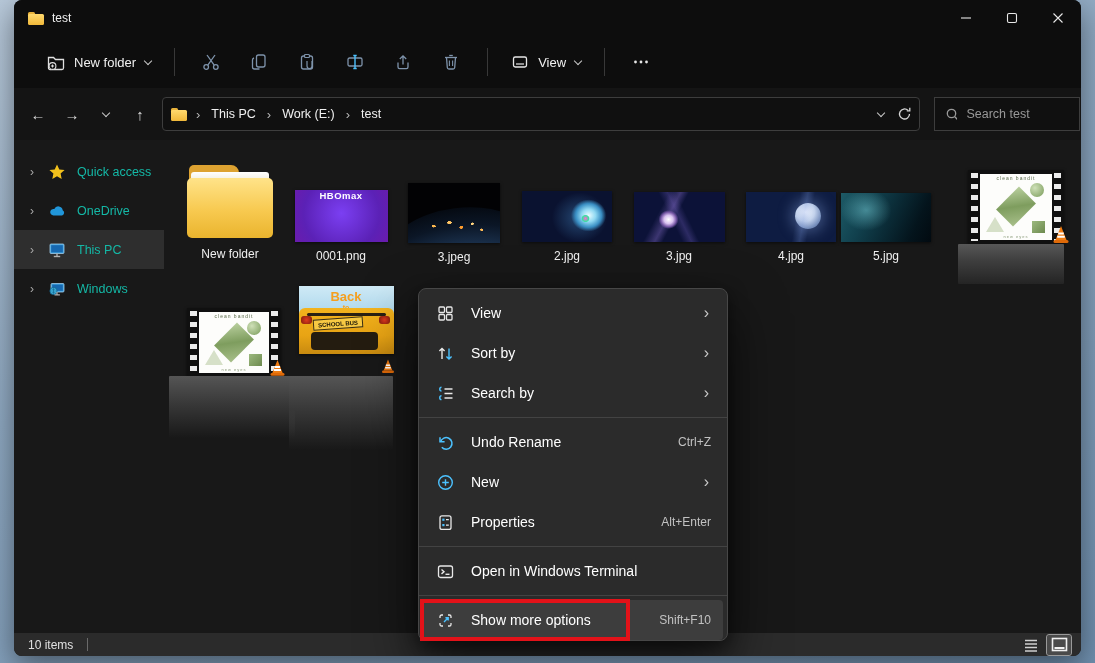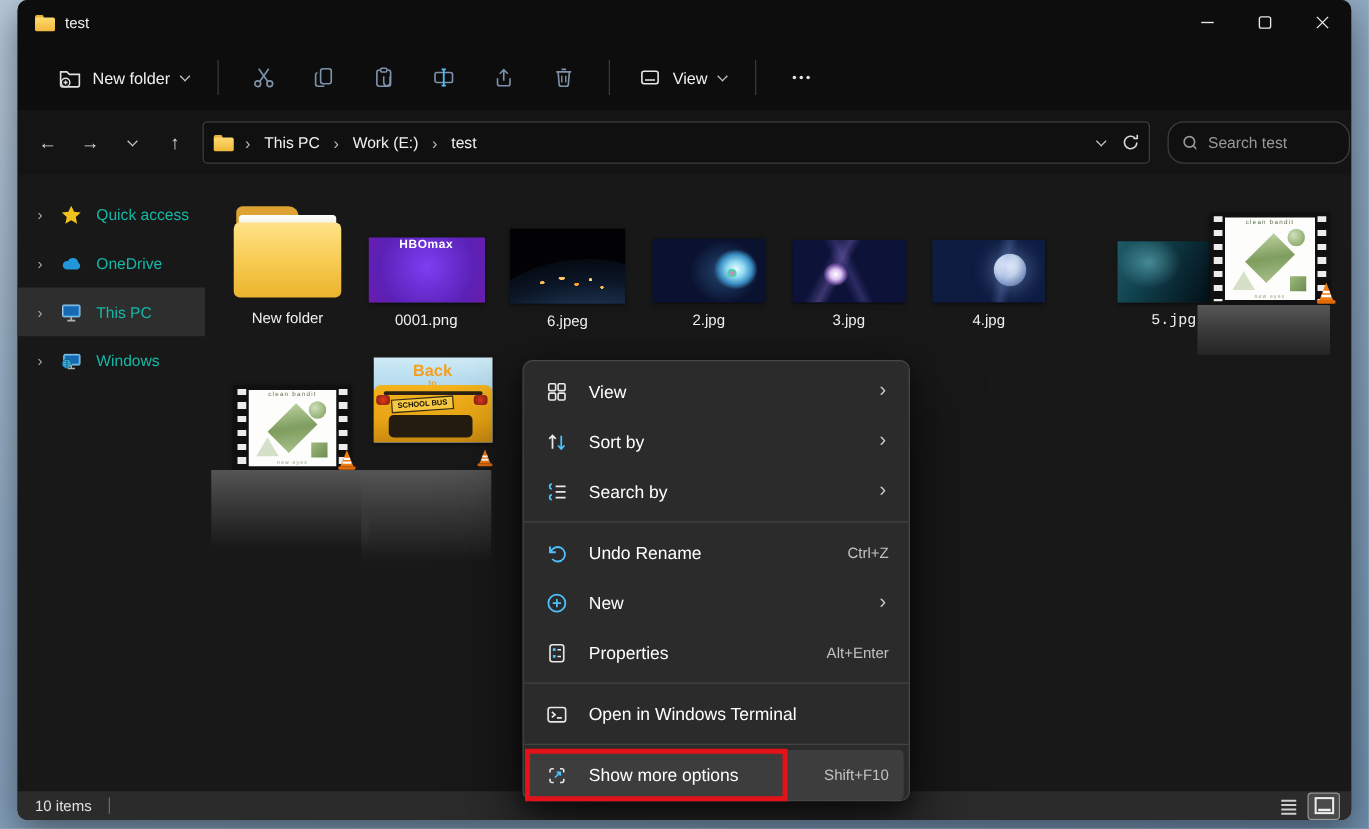--- a/index.html
+++ b/index.html
@@ -54,7 +54,7 @@
   .bcright { position:absolute; right:6px; display:flex; align-items:center; gap:10px; }
   .searchbox {
     margin-left:14px; width:146px; height:34px; background:#101010;
-    border:1px solid #3d3d3d; border-radius:13px; display:flex; align-items:center; padding:1px 10px; gap:9px;
+    border:1px solid #3d3d3d; border-radius:0; display:flex; align-items:center; padding:1px 10px; gap:9px;
   }
   .searchbox input {
     background:transparent; border:none; outline:none; color:#e8e8e8; font-size:12.5px; width:100%;

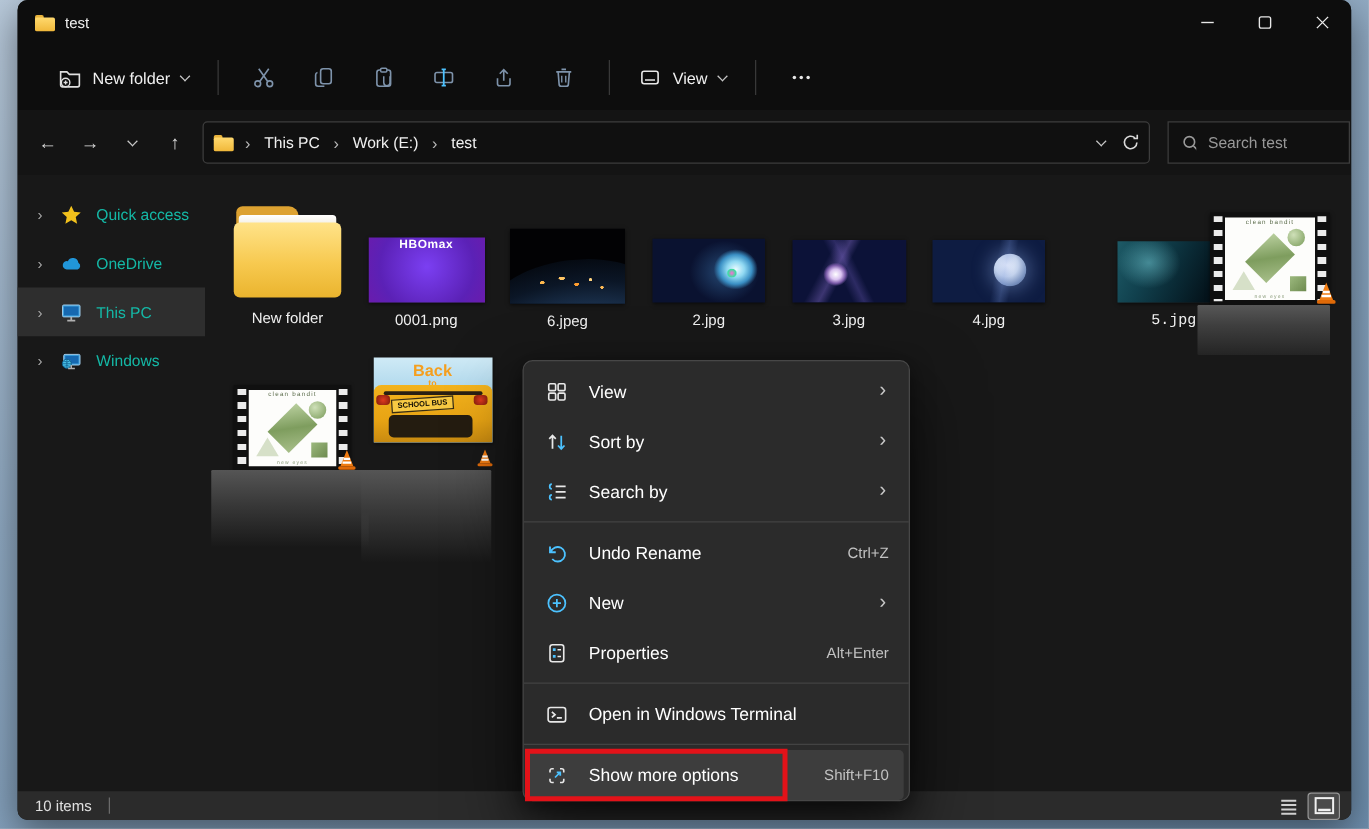--- a/index.html
+++ b/index.html
@@ -391,7 +391,7 @@
 
       <div class="file" style="left:235px; top:43px; width:110px;">
         <div class="thumb t-earth"></div>
-        <div class="flabel">6.jpeg</div>
+        <div class="flabel">3.jpeg</div>
       </div>
 
       <div class="file" style="left:348px; top:51px; width:110px;">

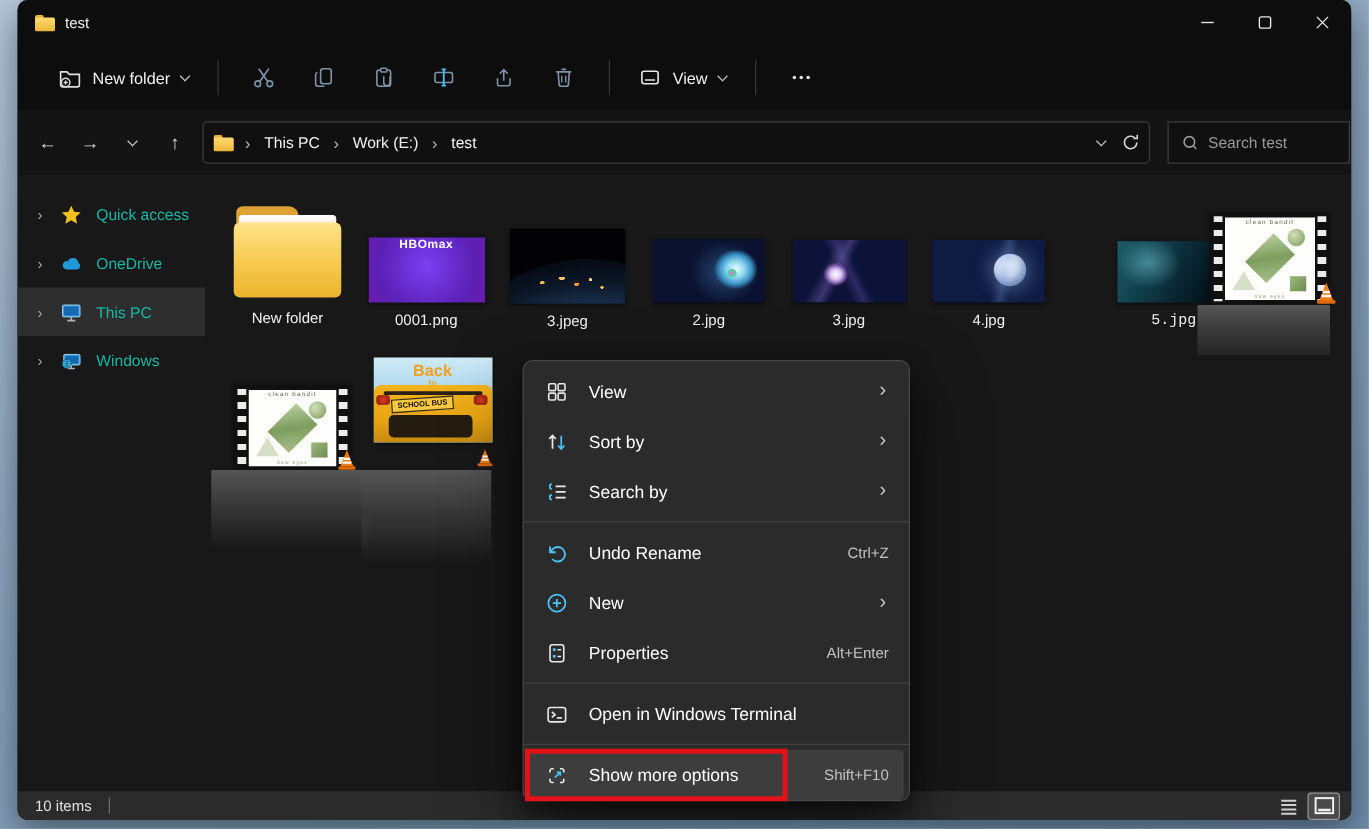--- a/index.html
+++ b/index.html
@@ -409,7 +409,7 @@
         <div class="flabel">4.jpg</div>
       </div>
 
-      <div class="file" style="left:720px; top:53px; width:110px;font-family:Liberation Mono, monospace;">
+      <div class="file" style="left:667px; top:53px; width:110px;">
         <div class="thumb t-nebula"></div>
         <div class="flabel">5.jpg</div>
       </div>

